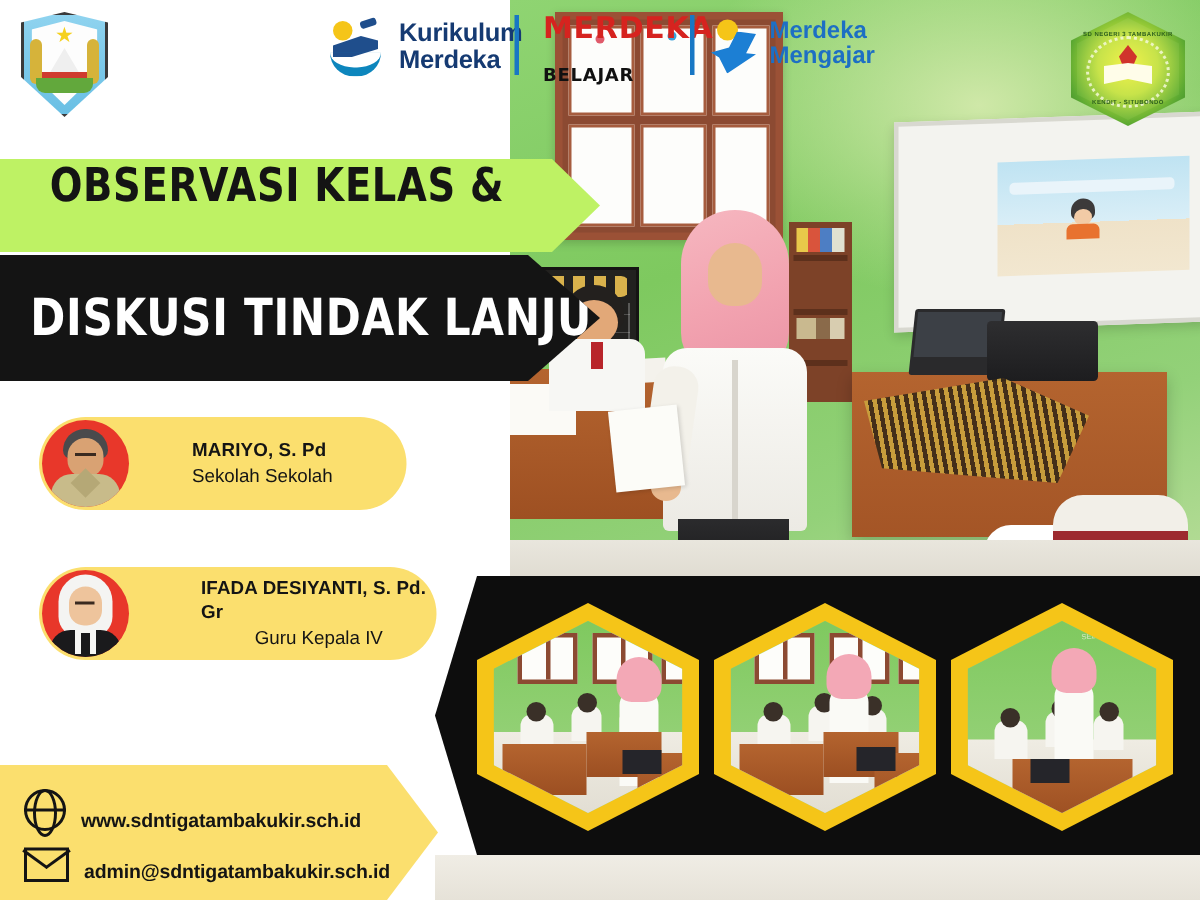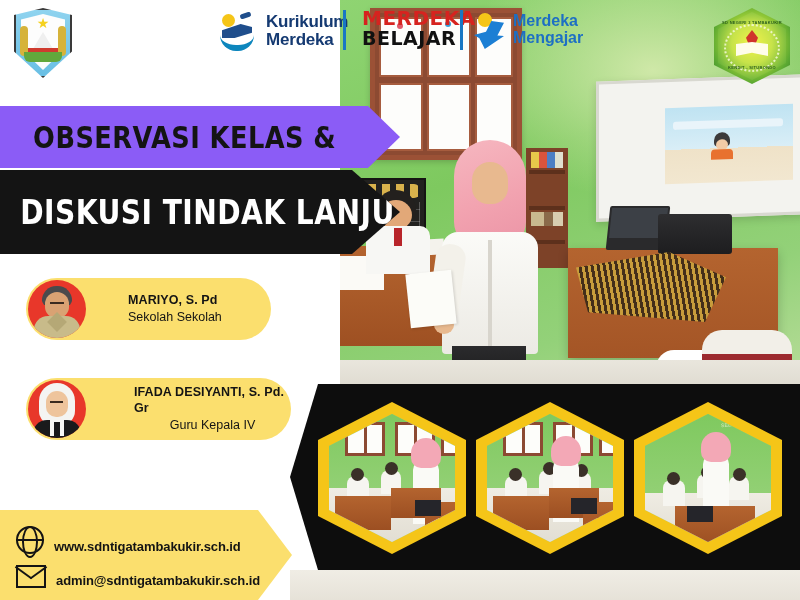--- a/index.html
+++ b/index.html
@@ -200,7 +200,7 @@
   .divider1 { position:absolute; left: 343px; top: 10px; width: 3px; height: 40px; background:#1877c4; }
   .logo-mb { position:absolute; left: 362px; top: 8px; }
   .mb-l1 { font-weight: 900; font-size: 20px; line-height: 20px; color:#d6231f; letter-spacing:.5px; font-family:"DejaVu Sans", sans-serif; }
-  .mb-l2 { font-weight: 900; font-size: 19px; line-height: 21px; color:#111111; letter-spacing:.5px; font-family:"DejaVu Sans", sans-serif; }
+  .mb-l2 { font-weight: 900; font-size: 12px; line-height: 21px; color:#111111; letter-spacing:.5px; font-family:"DejaVu Sans", sans-serif;margin-top:12px; }
   .divider2 { position:absolute; left: 460px; top: 10px; width: 3px; height: 40px; background:#1877c4; }
   .logo-mm { position:absolute; left: 472px; top: 9px; display:flex; align-items:center; gap:7px; }
   .mm-mark { position:relative; width: 34px; height: 40px; }

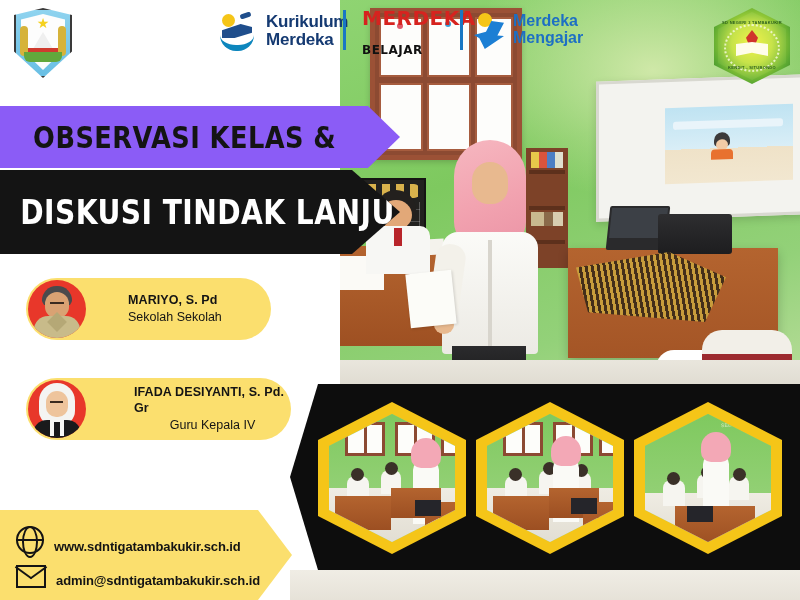--- a/index.html
+++ b/index.html
@@ -232,9 +232,9 @@
   
   .title1 {
     position:absolute; left:0; top:106px; width: 400px; height: 62px;
-    background: #8b5cf6;
+    background: #bef264;
     clip-path: polygon(0 0, 368px 0, 400px 50%, 368px 100%, 0 100%);
-    display:flex; align-items:center;
+    display:flex; 
   }
   .title1 span {
     padding-left: 36px; font-family:"DejaVu Sans Condensed","Liberation Sans Narrow","Liberation Sans", sans-serif;

